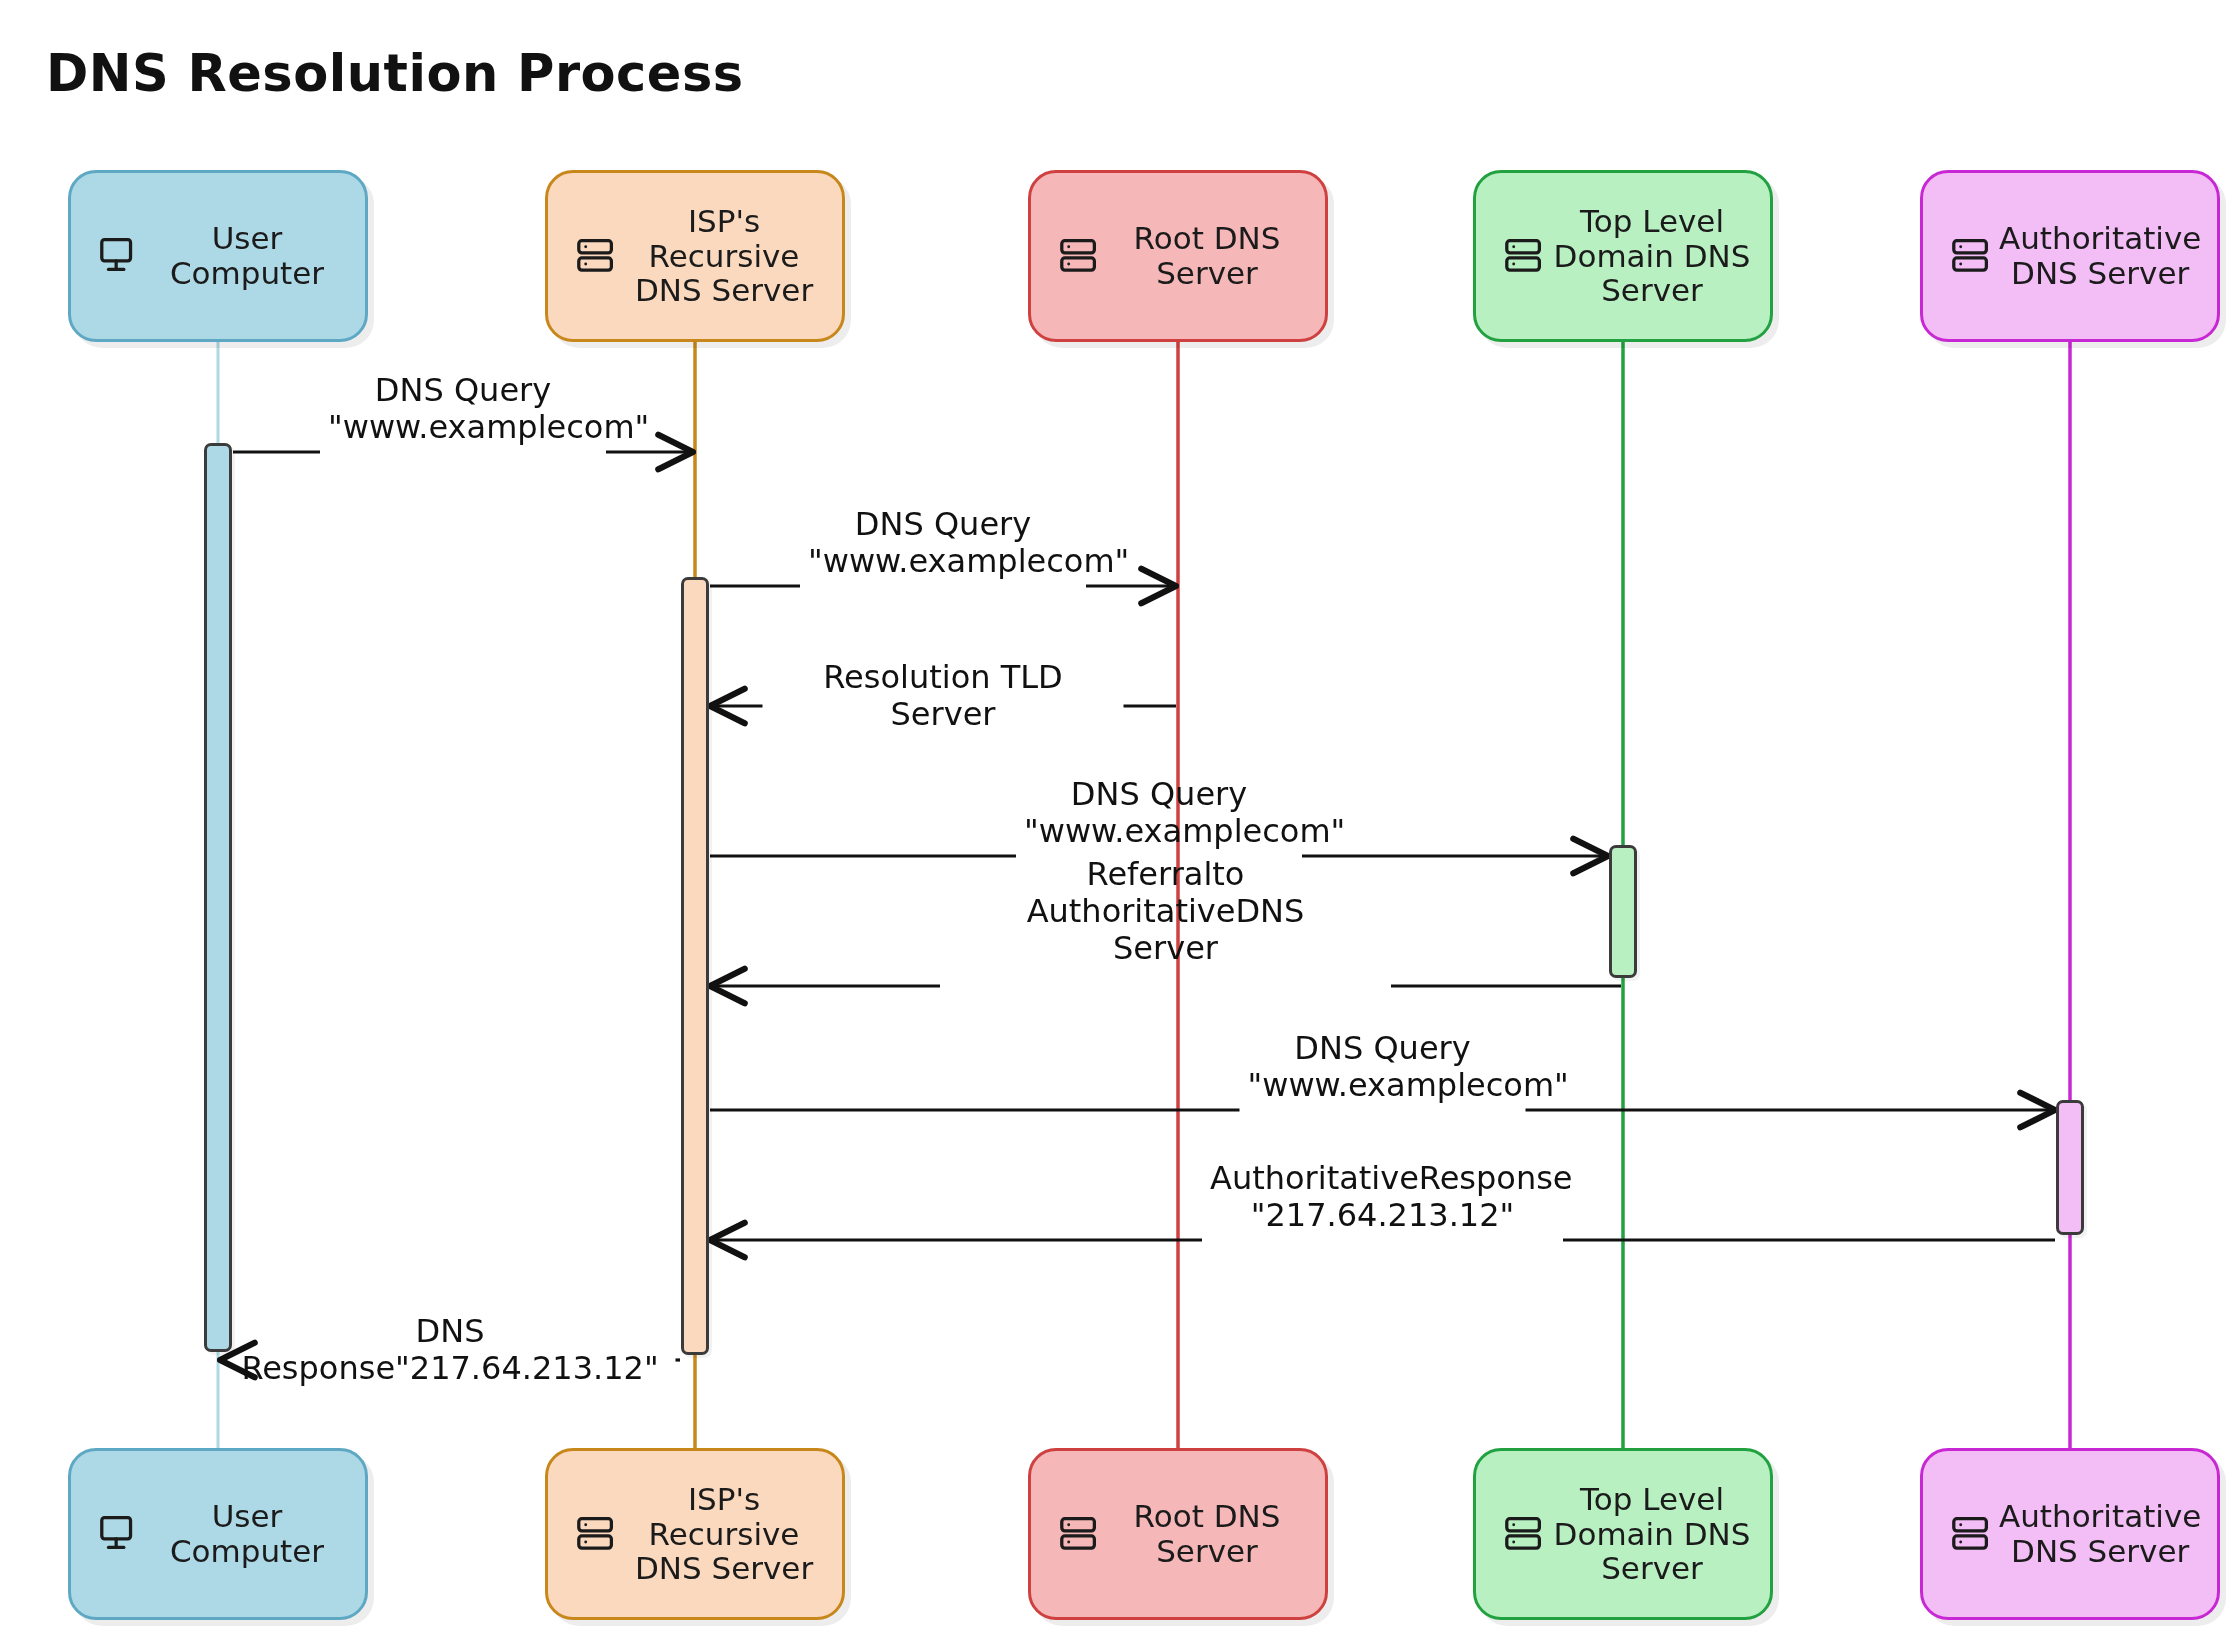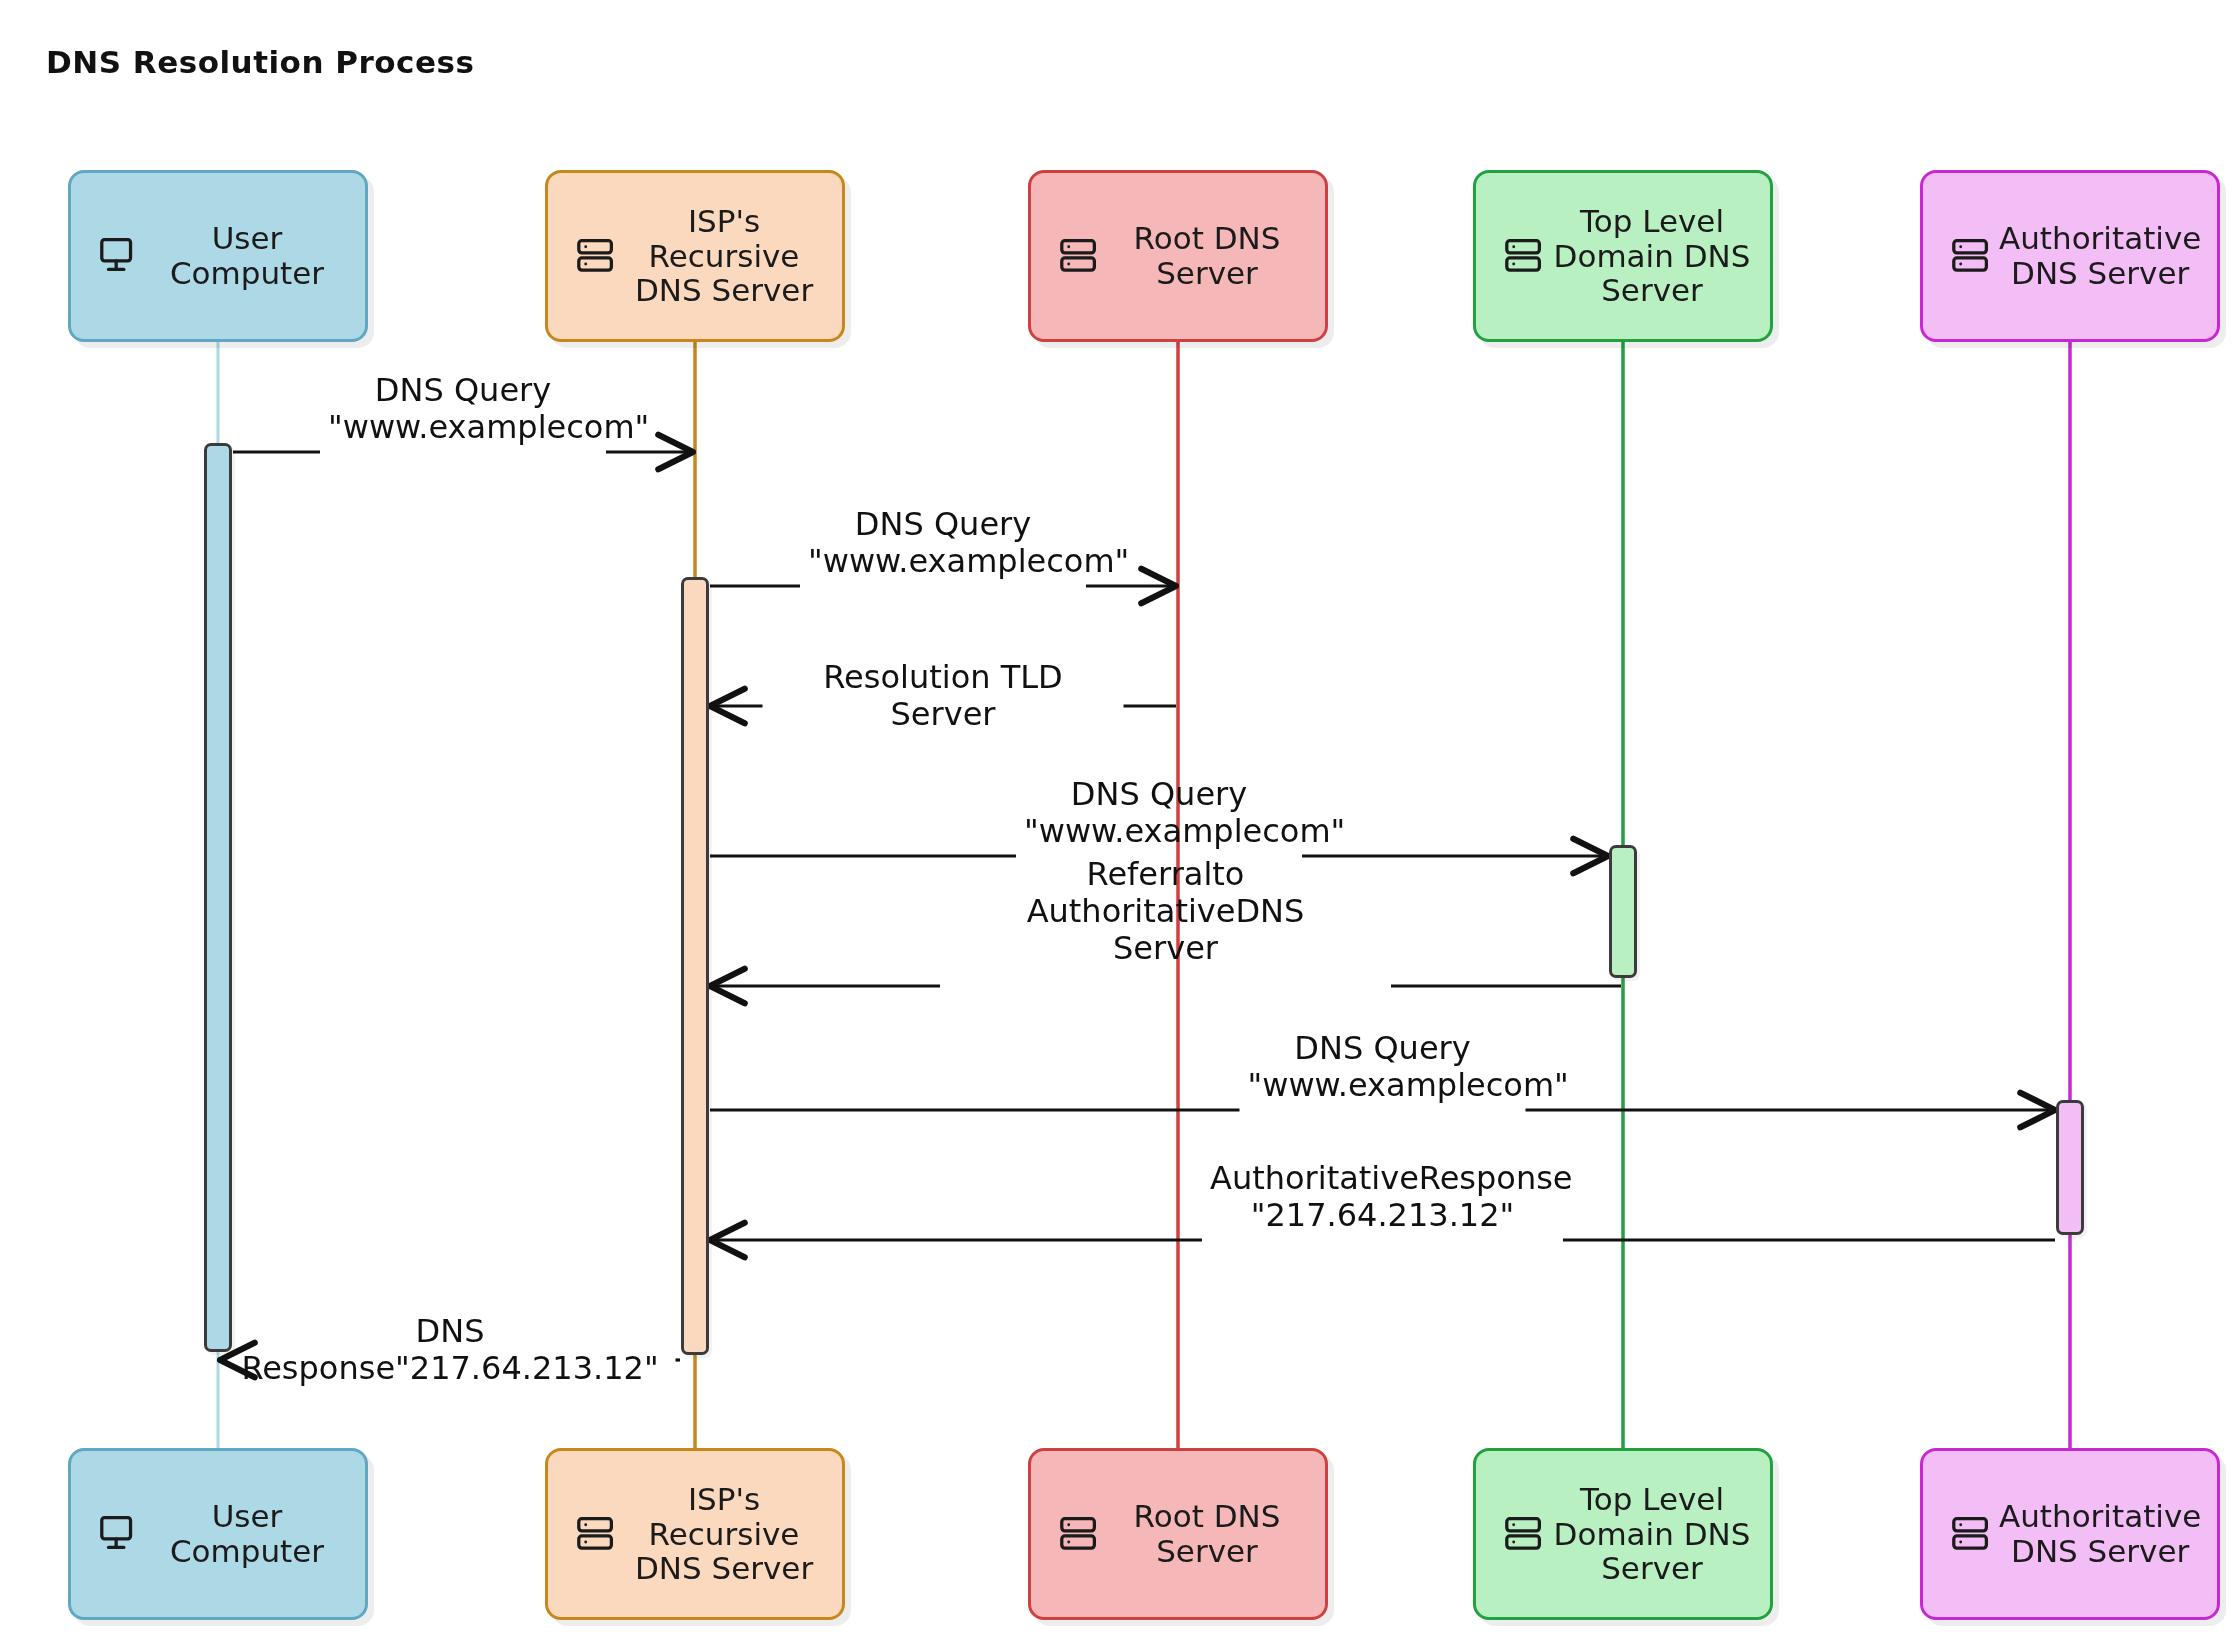--- a/index.html
+++ b/index.html
@@ -5,7 +5,7 @@
   html,body{margin:0;padding:0;background:#fff;}
   body{width:2232px;height:1635px;font-family:"DejaVu Sans",sans-serif;position:relative;overflow:hidden;}
   #canvas{position:absolute;inset:0;width:2232px;height:1635px;}
-  .title{position:absolute;left:46px;top:44px;font-size:31px;font-weight:700;color:#111;letter-spacing:.5px;font-family:"DejaVu Sans",sans-serif;}
+  .title{position:absolute;left:46px;top:44px;font-size:51px;font-weight:700;color:#111;letter-spacing:.5px;font-family:"DejaVu Sans",sans-serif;}
   .pbox{position:absolute;box-sizing:border-box;border-radius:16px;border:3px solid;display:flex;align-items:center;justify-content:flex-start;
         box-shadow:6px 6px 0 rgba(0,0,0,.07);}
   .pbox .ico{flex:0 0 auto;margin-left:26px;margin-right:4px;display:flex;align-items:center;justify-content:center;}

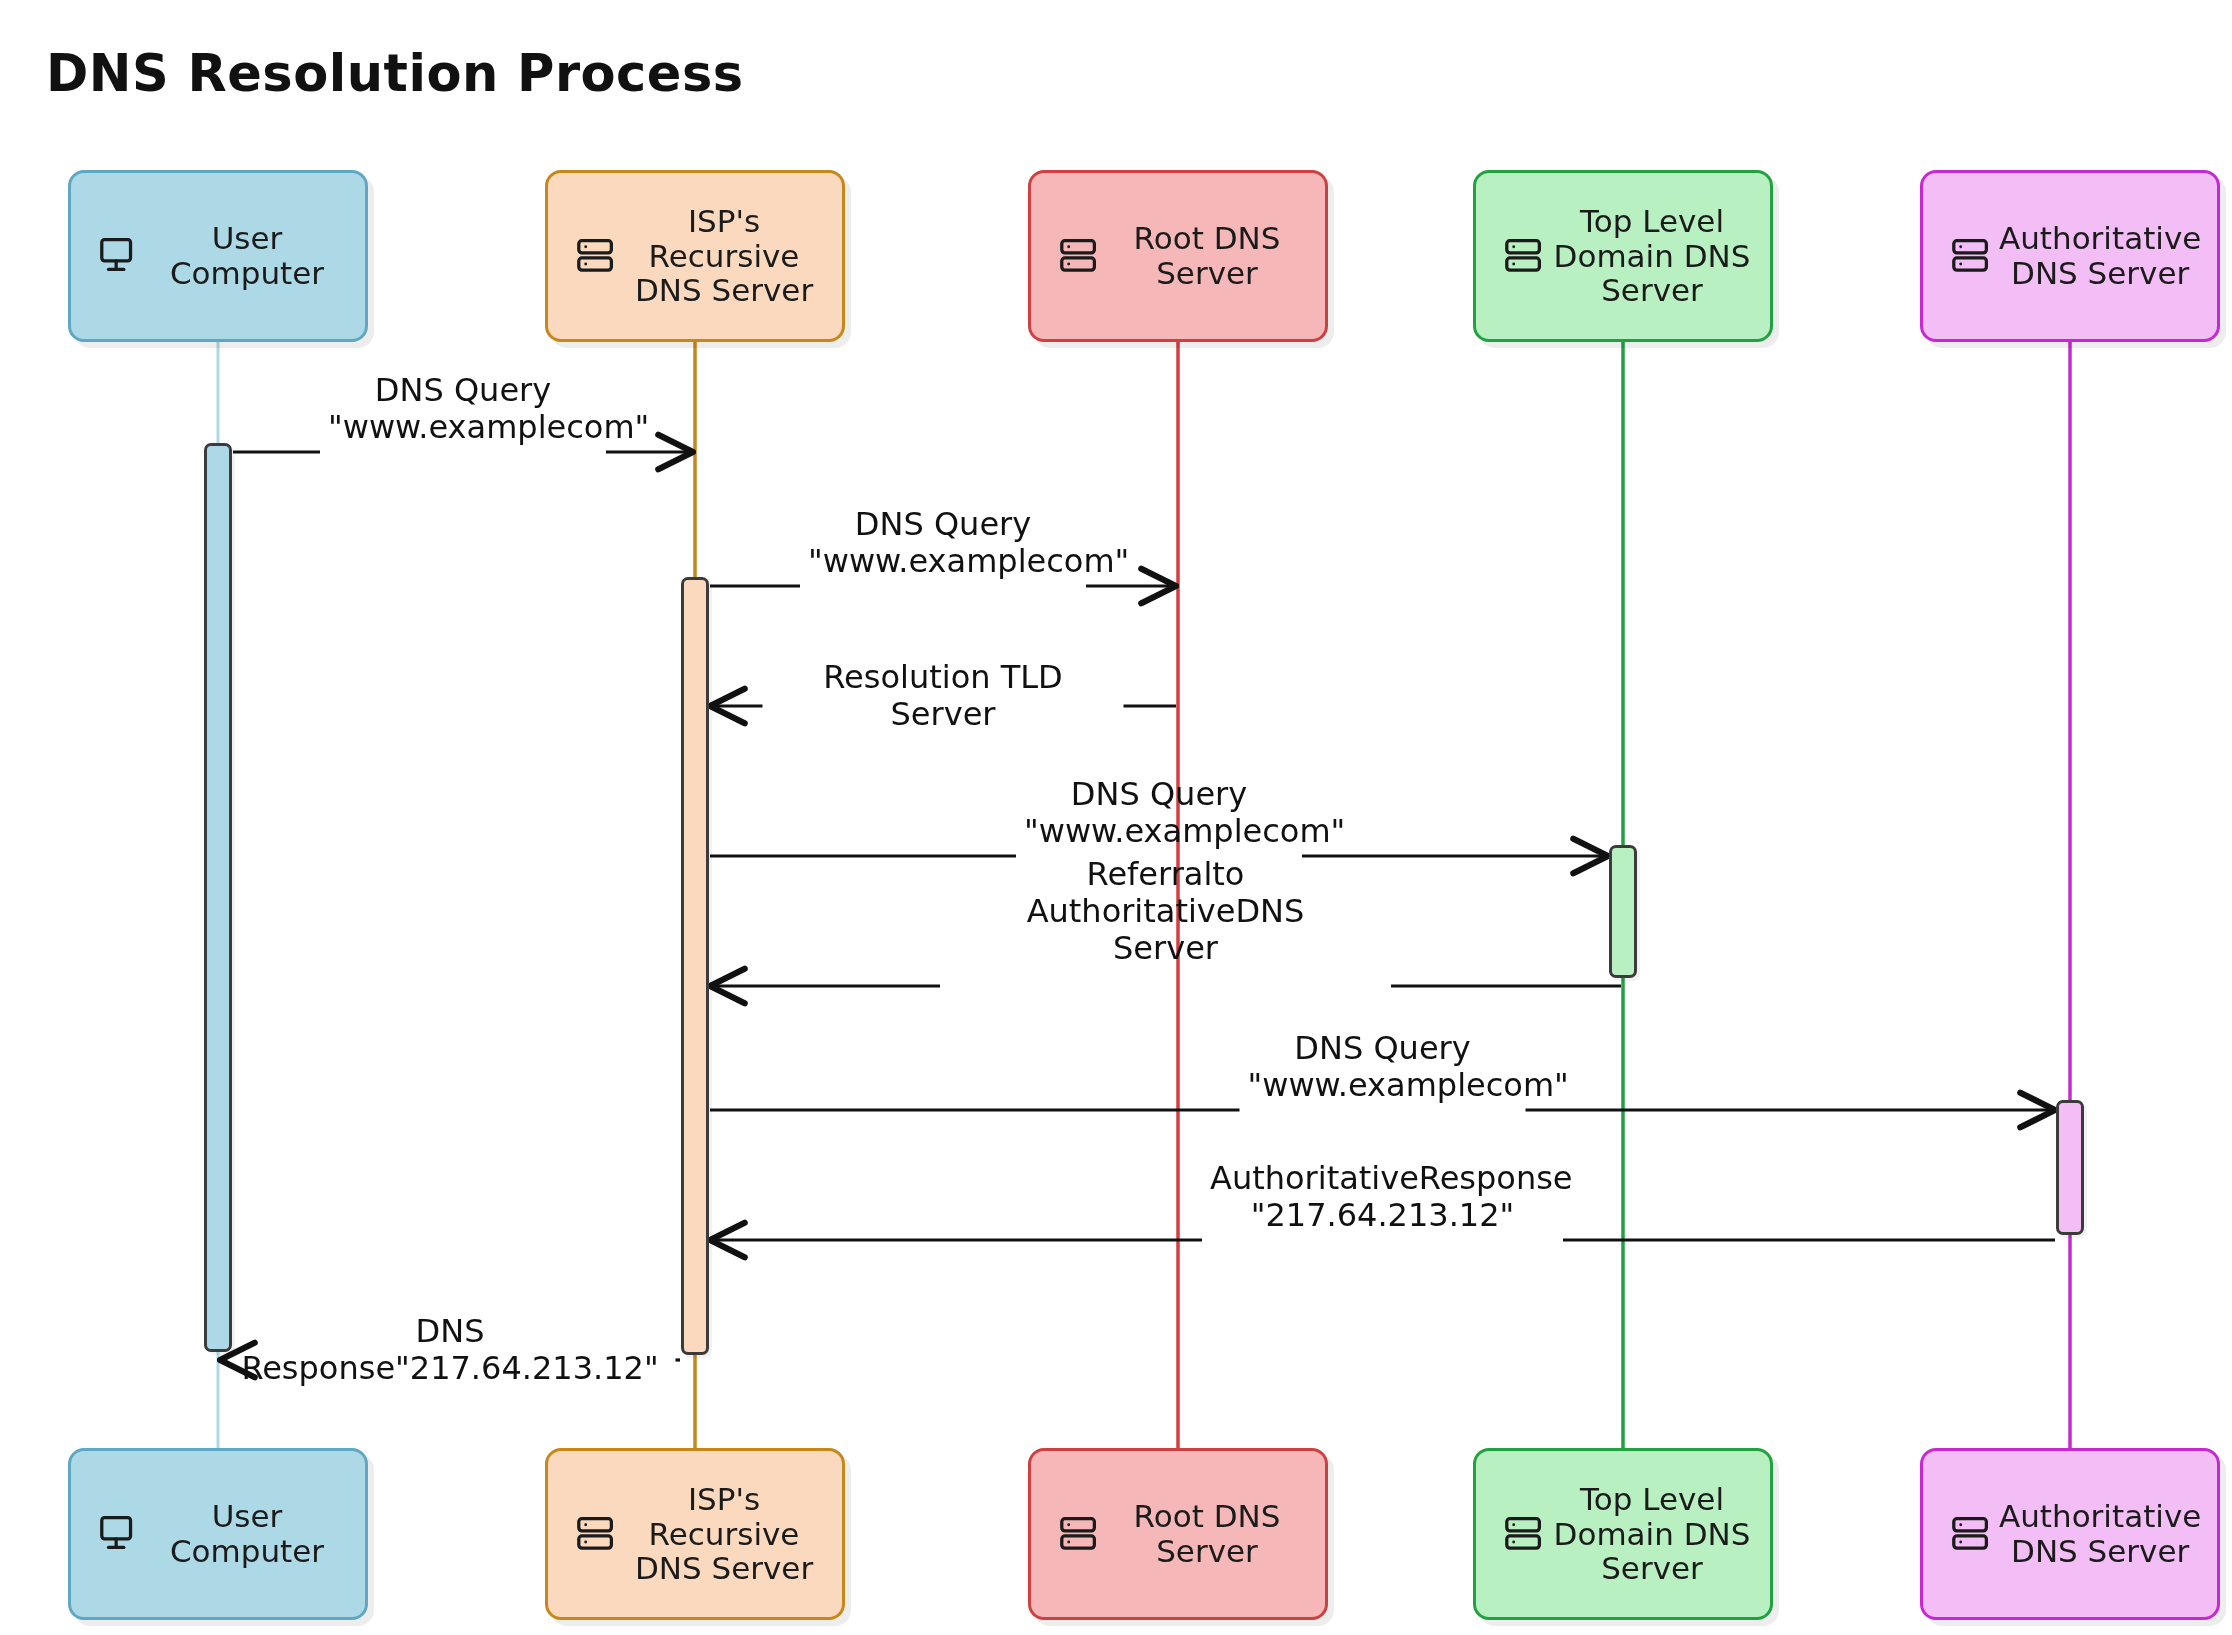--- a/index.html
+++ b/index.html
@@ -6,7 +6,7 @@
   body{width:2232px;height:1635px;font-family:"DejaVu Sans",sans-serif;position:relative;overflow:hidden;}
   #canvas{position:absolute;inset:0;width:2232px;height:1635px;}
   .title{position:absolute;left:46px;top:44px;font-size:51px;font-weight:700;color:#111;letter-spacing:.5px;font-family:"DejaVu Sans",sans-serif;}
-  .pbox{position:absolute;box-sizing:border-box;border-radius:16px;border:3px solid;display:flex;align-items:center;justify-content:flex-start;
+  .pbox{position:absolute;box-sizing:border-box;border-radius:28px;border:3px solid;display:flex;align-items:center;justify-content:flex-start;
         box-shadow:6px 6px 0 rgba(0,0,0,.07);}
   .pbox .ico{flex:0 0 auto;margin-left:26px;margin-right:4px;display:flex;align-items:center;justify-content:center;}
   .pbox .plabel{flex:1 1 auto;text-align:center;font-size:31px;line-height:1.12;color:#1b1b1b;padding-right:18px;white-space:pre-line;font-family:"DejaVu Sans",sans-serif;}

